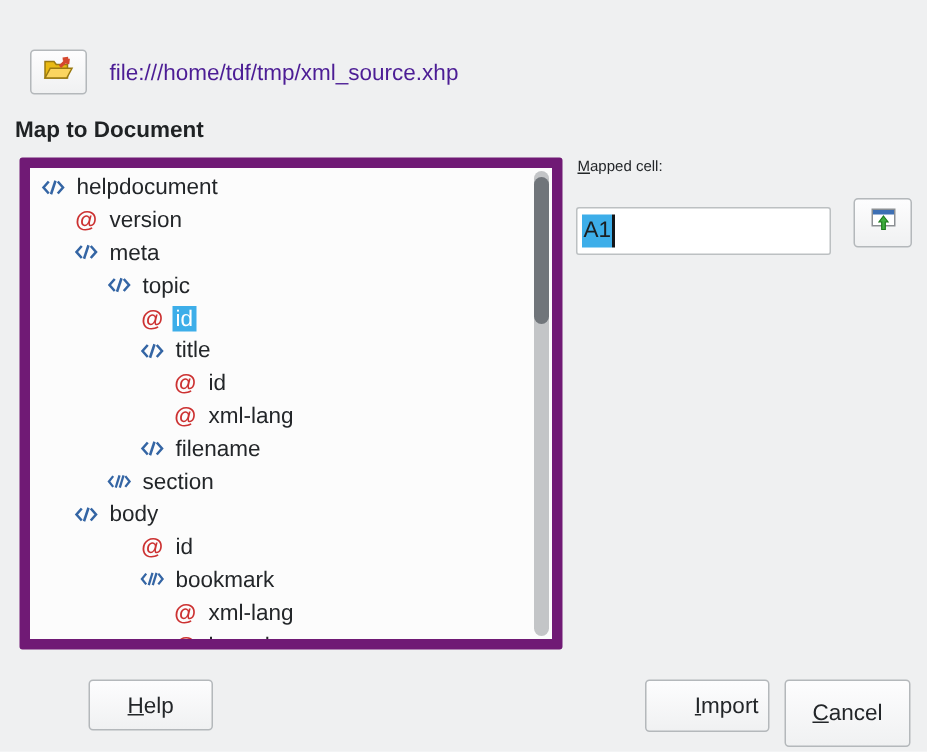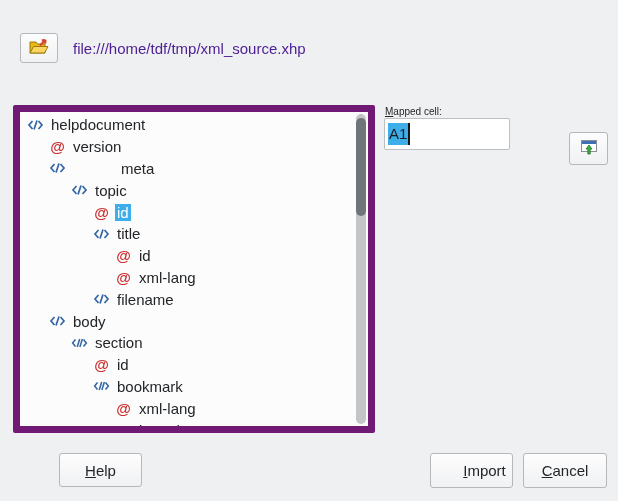--- a/index.html
+++ b/index.html
@@ -75,6 +75,7 @@
 
   <div class="file-url">file:///home/tdf/tmp/xml_source.xhp</div>
 
+  <div class="group-label map-label">Map to Document</div>
 
   <div class="tree-panel">
     <div id="tree-rows">

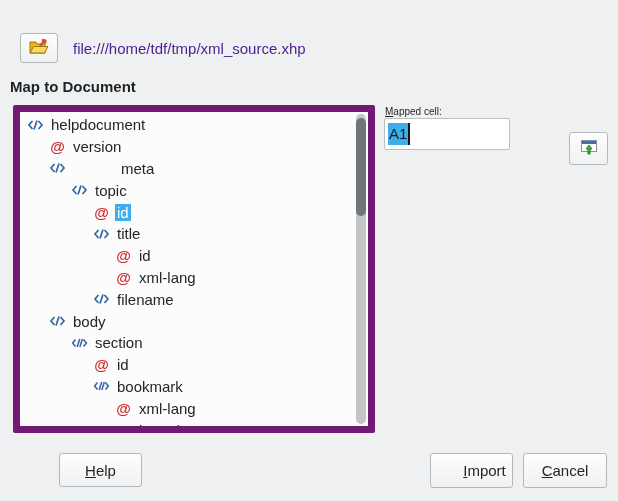--- a/index.html
+++ b/index.html
@@ -33,8 +33,8 @@
   .mapped-label { position:absolute; left:385px; top:106px; font-size:10px; }
 
   .cell-input {
-    box-sizing:border-box; position:absolute; left:384px; top:118px;
-    width:126px; height:32px; background:#ffffff;
+    box-sizing:border-box; position:absolute; left:384px; top:138px;
+    width:170px; height:32px; background:#ffffff;
     border:1px solid #bcc0c2; border-radius:2px;
     display:flex; align-items:center; padding:0 3px;
   }

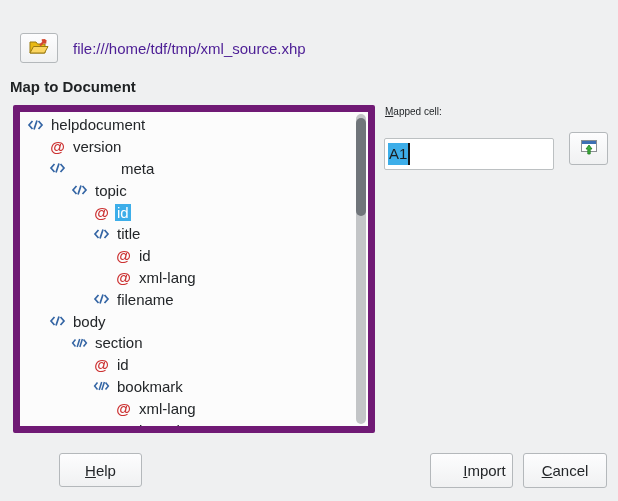--- a/index.html
+++ b/index.html
@@ -95,7 +95,7 @@
           </span>
           <span class="tree-label">version</span>
         </div>
-        <div class="tree-row" style="padding-left: 29px; gap: 48px;">
+        <div class="tree-row" style="padding-left: 29px;">
           <span class="tree-icon">
             <svg width="17" height="16" viewBox="0 0 17 16" fill="none">
               <polyline points="5.5,4 2,8 5.5,12" stroke="#3465a4" stroke-width="1.7"></polyline>

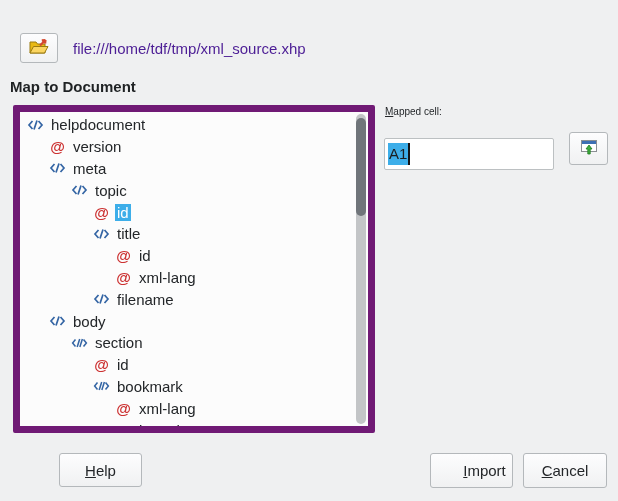--- a/index.html
+++ b/index.html
@@ -153,16 +153,6 @@
           </span>
           <span class="tree-label">filename</span>
         </div>
-        <div class="tree-row" style="padding-left: 29px;">
-          <span class="tree-icon">
-            <svg width="17" height="16" viewBox="0 0 17 16" fill="none">
-              <polyline points="5.5,4 2,8 5.5,12" stroke="#3465a4" stroke-width="1.7"></polyline>
-              <line x1="10" y1="3.5" x2="7" y2="12.5" stroke="#3465a4" stroke-width="1.7"></line>
-              <polyline points="11.5,4 15,8 11.5,12" stroke="#3465a4" stroke-width="1.7"></polyline>
-            </svg>
-          </span>
-          <span class="tree-label">body</span>
-        </div>
         <div class="tree-row" style="padding-left: 51px;">
           <span class="tree-icon">
             <svg width="19" height="16" viewBox="0 0 19 16" fill="none">
@@ -173,6 +163,16 @@
             </svg>
           </span>
           <span class="tree-label">section</span>
+        </div>
+        <div class="tree-row" style="padding-left: 29px;">
+          <span class="tree-icon">
+            <svg width="17" height="16" viewBox="0 0 17 16" fill="none">
+              <polyline points="5.5,4 2,8 5.5,12" stroke="#3465a4" stroke-width="1.7"></polyline>
+              <line x1="10" y1="3.5" x2="7" y2="12.5" stroke="#3465a4" stroke-width="1.7"></line>
+              <polyline points="11.5,4 15,8 11.5,12" stroke="#3465a4" stroke-width="1.7"></polyline>
+            </svg>
+          </span>
+          <span class="tree-label">body</span>
         </div>
         <div class="tree-row" style="padding-left: 73px;">
           <span class="tree-icon">

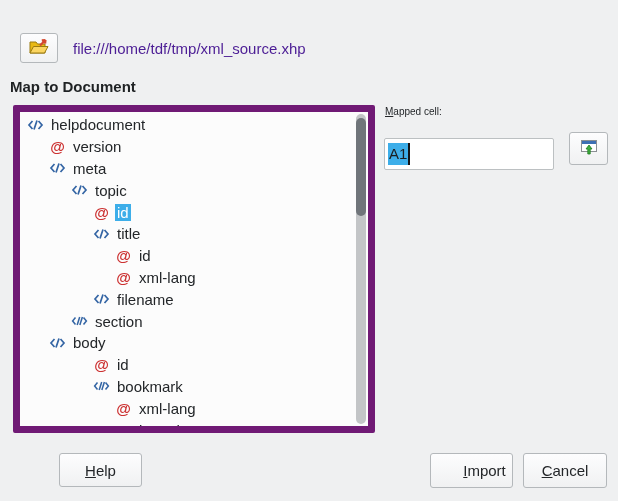--- a/index.html
+++ b/index.html
@@ -24,7 +24,7 @@
   .shrink-btn { left:569px; top:132px; width:39px; height:33px; }
   .help-btn   { left:15px;  top:453px; width:83px; height:34px;margin-left:44px; }
   .import-btn { left:430px; top:453px; width:83px; height:35px;padding-left:26px; }
-  .cancel-btn { left:523px; top:453px; width:84px; height:35px; }
+  .cancel-btn { left:523px; top:453px; width:84px; height:45px; }
   .mn { display:inline-block; }
   .mn::first-letter { text-decoration:underline; }
 

